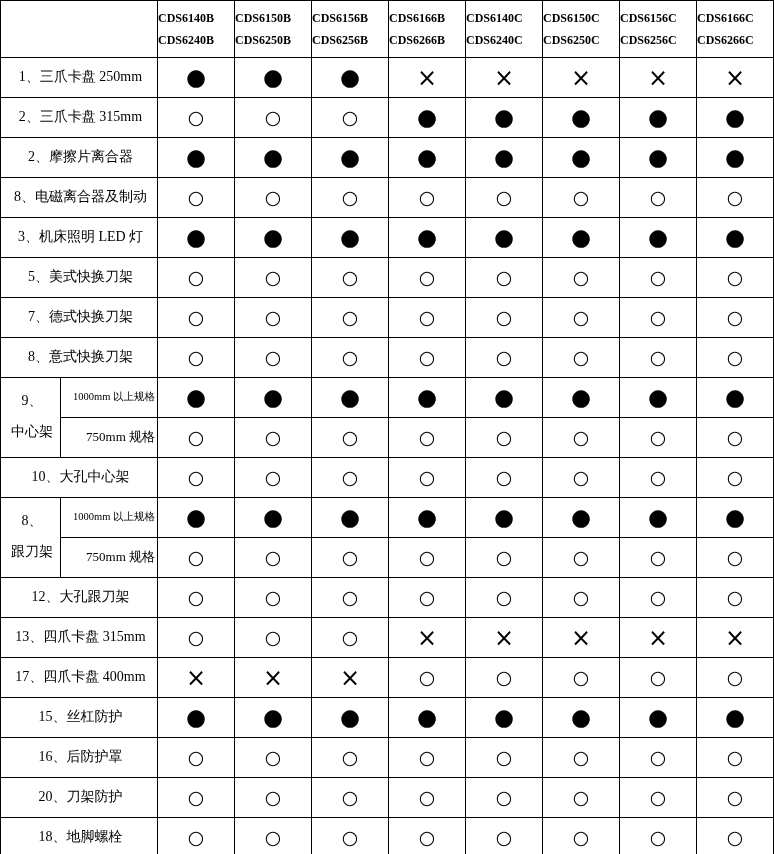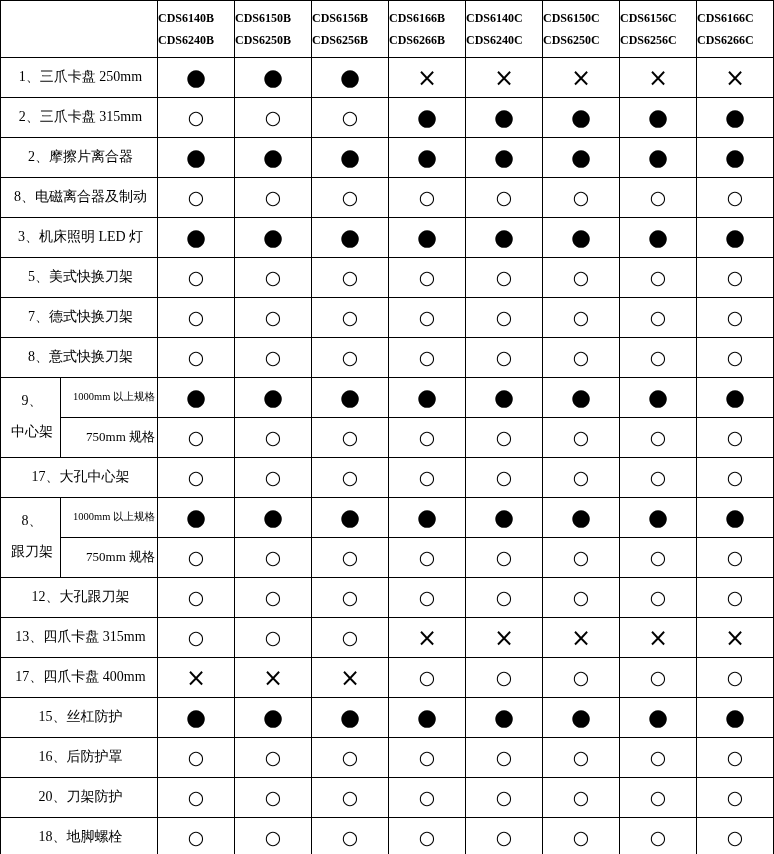--- a/index.html
+++ b/index.html
@@ -231,7 +231,7 @@
       <td class="sym s-open">○</td>
     </tr>
     <tr>
-      <td class="label" colspan="2">17、大孔中心架</td>
+      <td class="label" colspan="2">10、大孔中心架</td>
       <td class="sym s-open">○</td>
       <td class="sym s-open">○</td>
       <td class="sym s-open">○</td>

